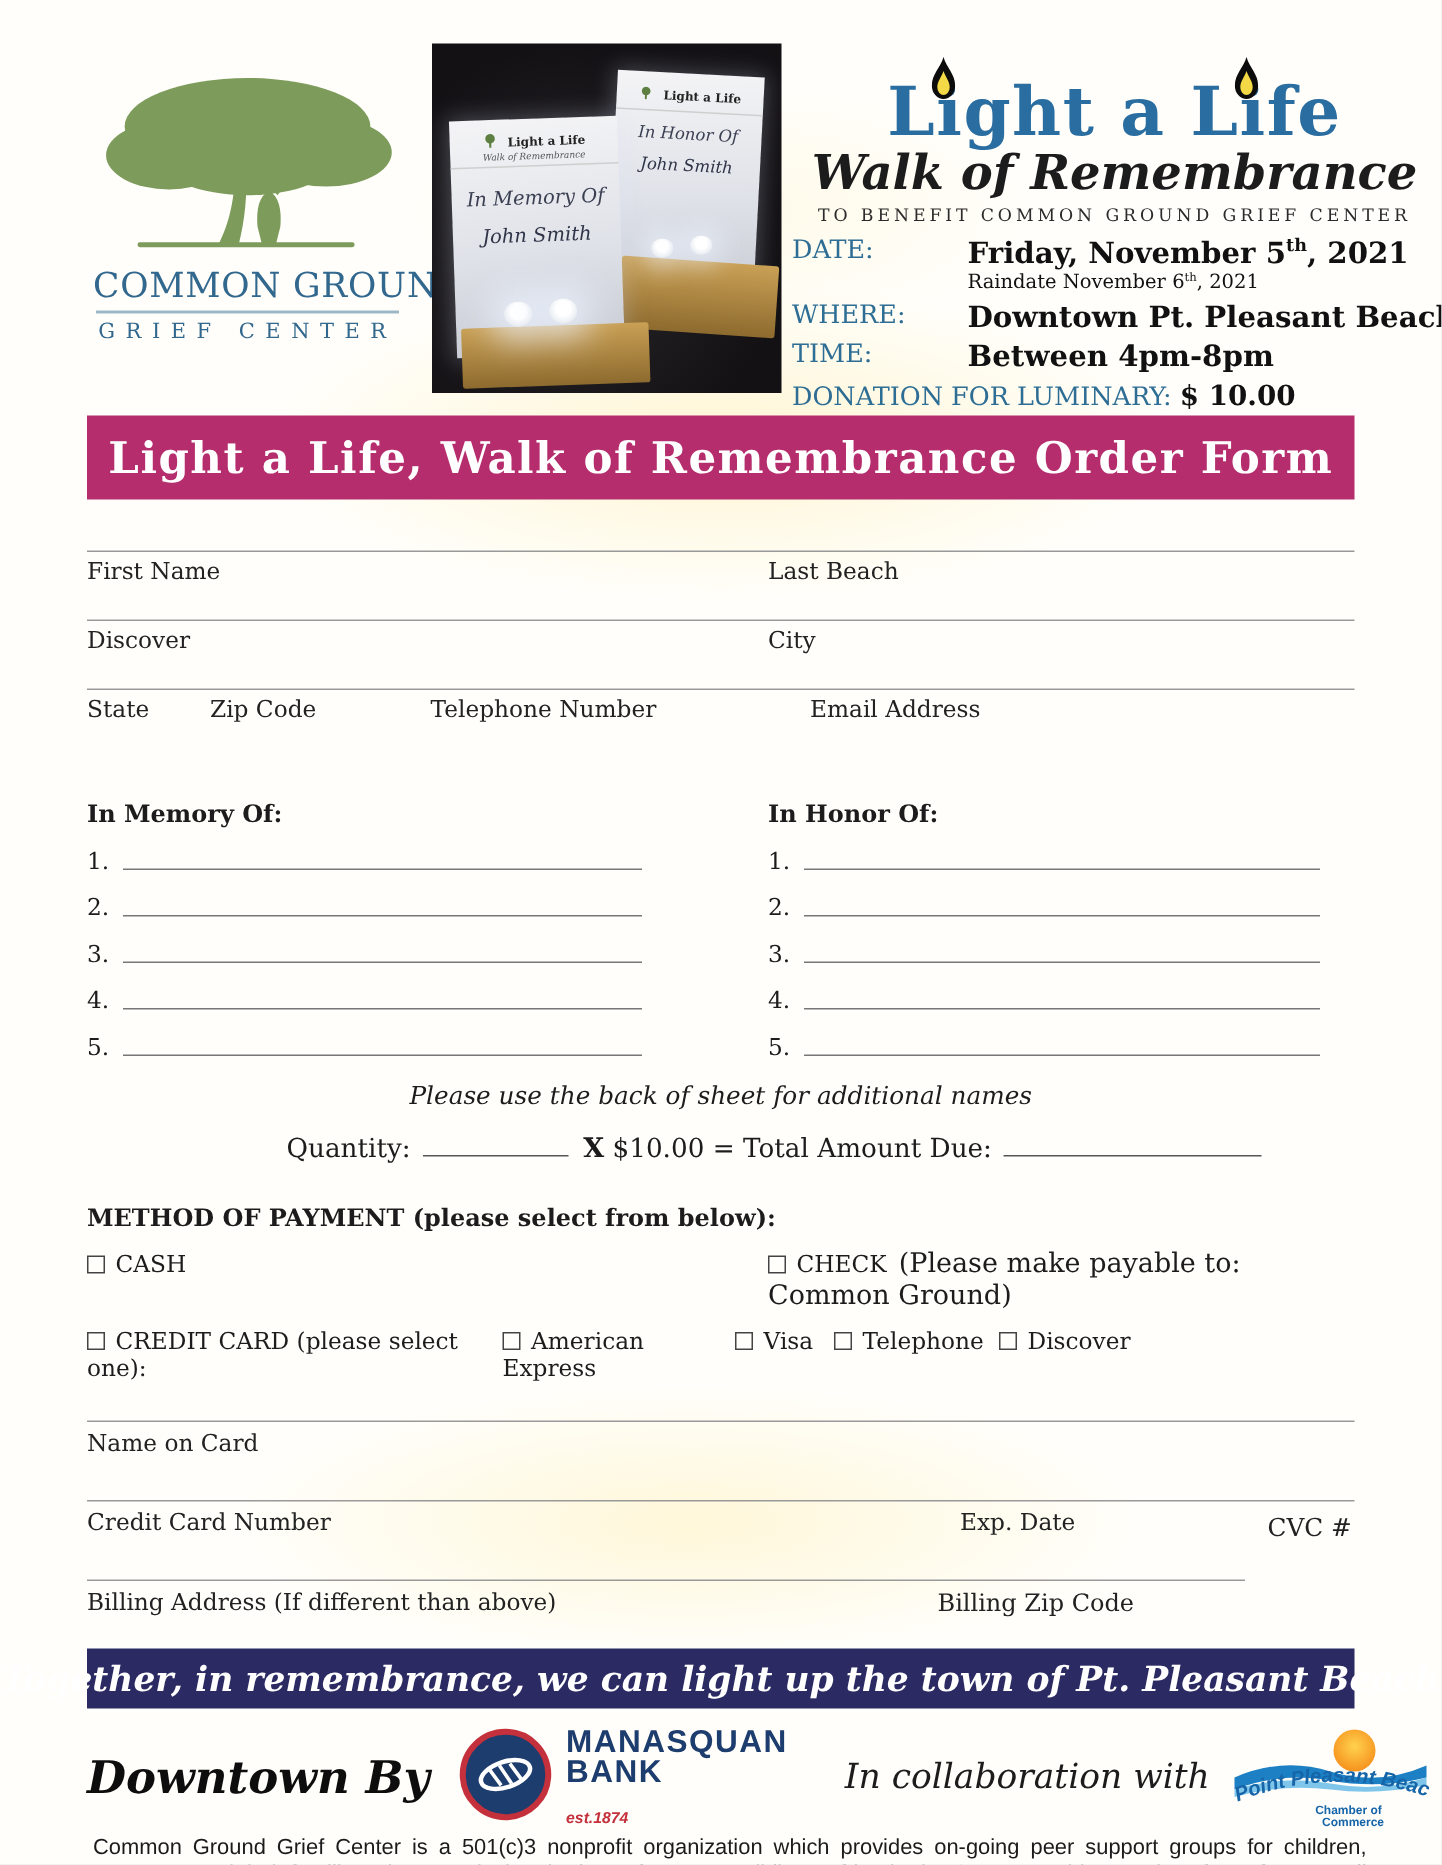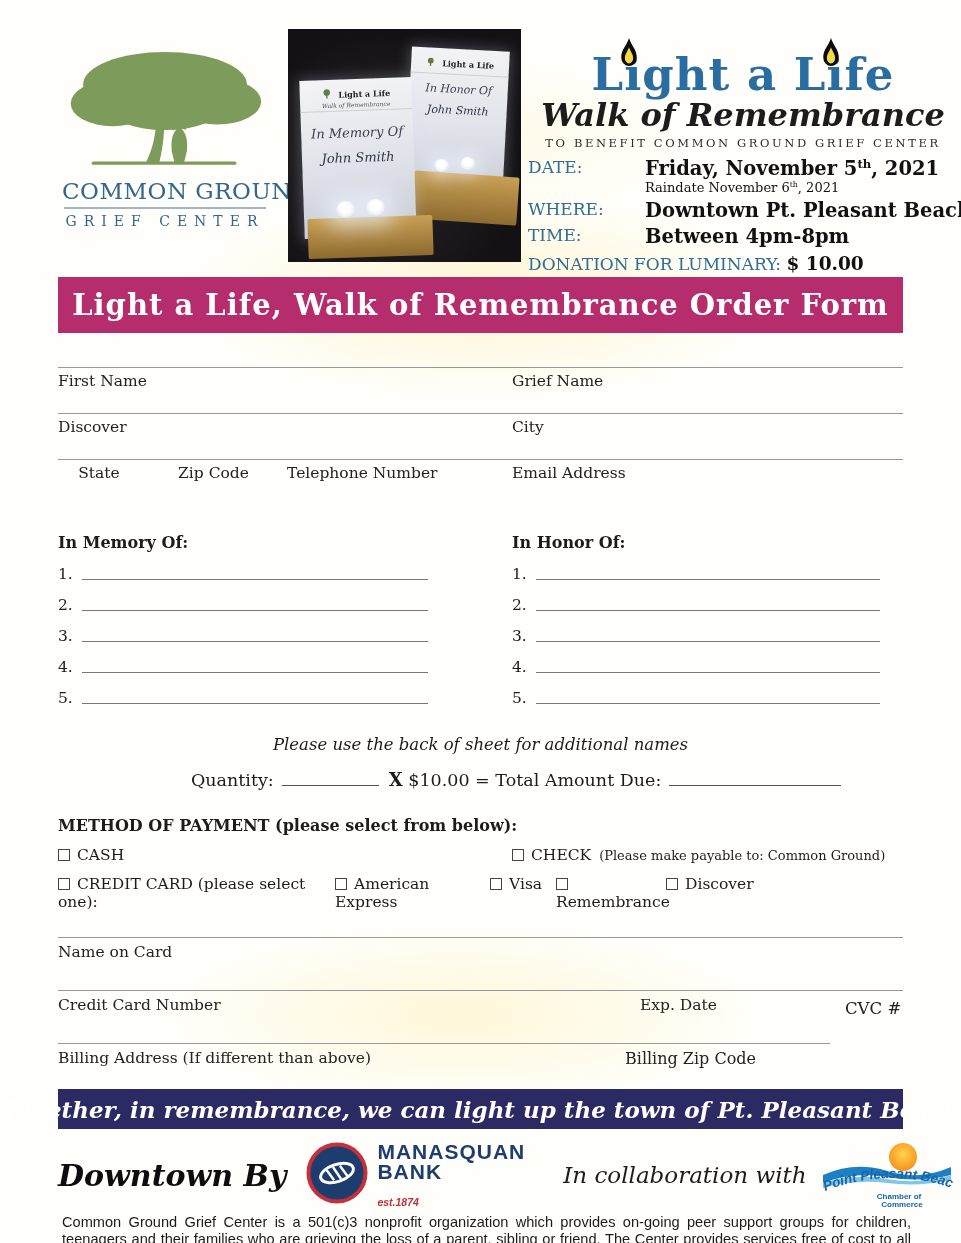--- a/index.html
+++ b/index.html
@@ -70,7 +70,7 @@
   .sp34 { height:34px; }
   .frow { border-top:1.5px solid #999; display:flex; padding-top:4px; height:46px; font-size:15.5px; color:#222; }
   .frow.h60 { height:60px; }
-  .fl { width:454px; flex:none; display:flex;text-align:center; }
+  .fl { width:454px; flex:none; display:flex; }
   .fr { flex:1; }
   .w82 { width:82px; flex:none; } .w147 { width:147px; flex:none; }
 

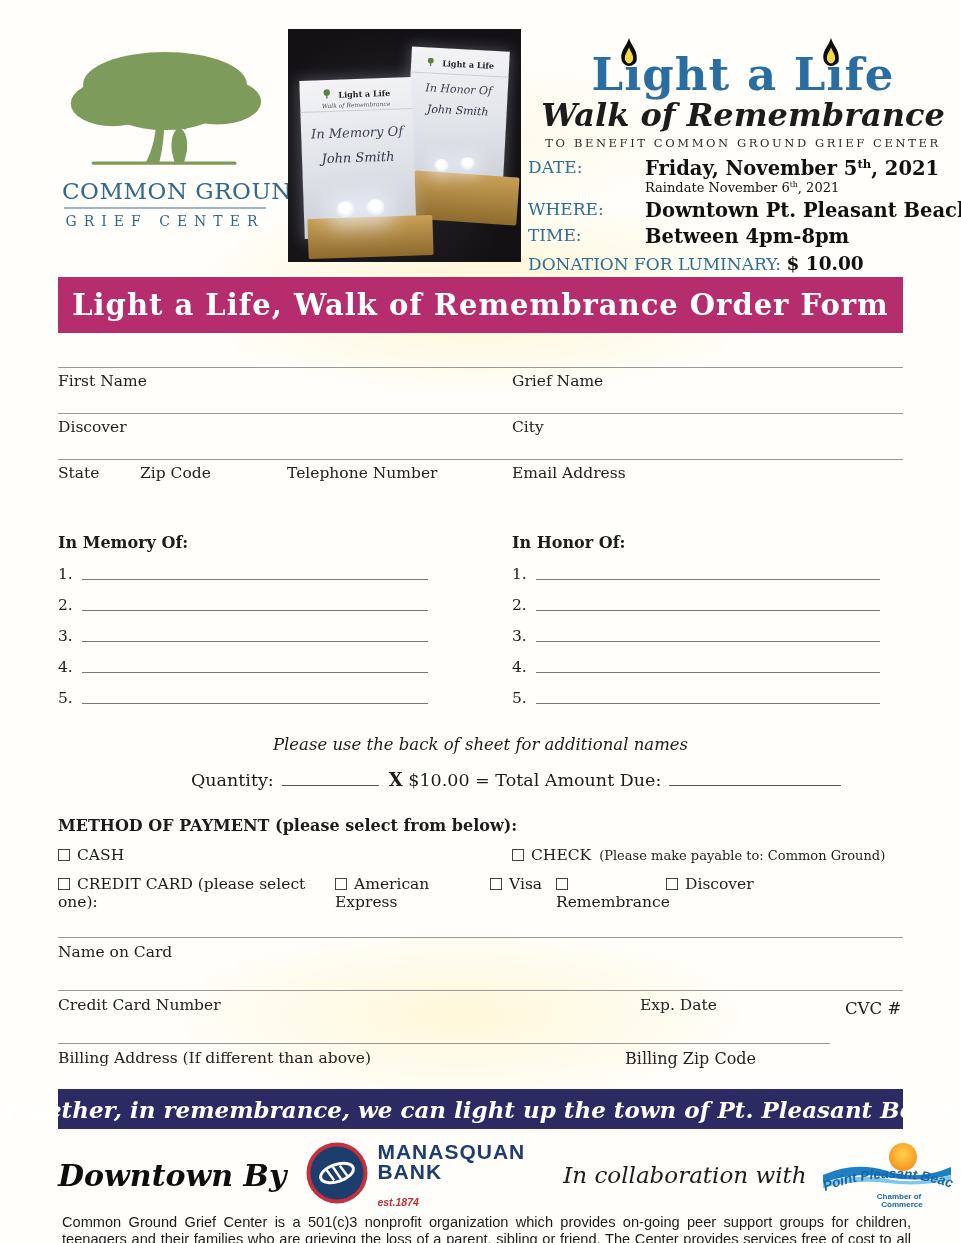--- a/index.html
+++ b/index.html
@@ -235,7 +235,7 @@
 
     <div class="frow">
       <span class="fl">First Name</span>
-      <span class="fr">Grief Name</span>
+      <span class="fr">Last Beach</span>
     </div>
     <div class="frow">
       <span class="fl">Discover</span>

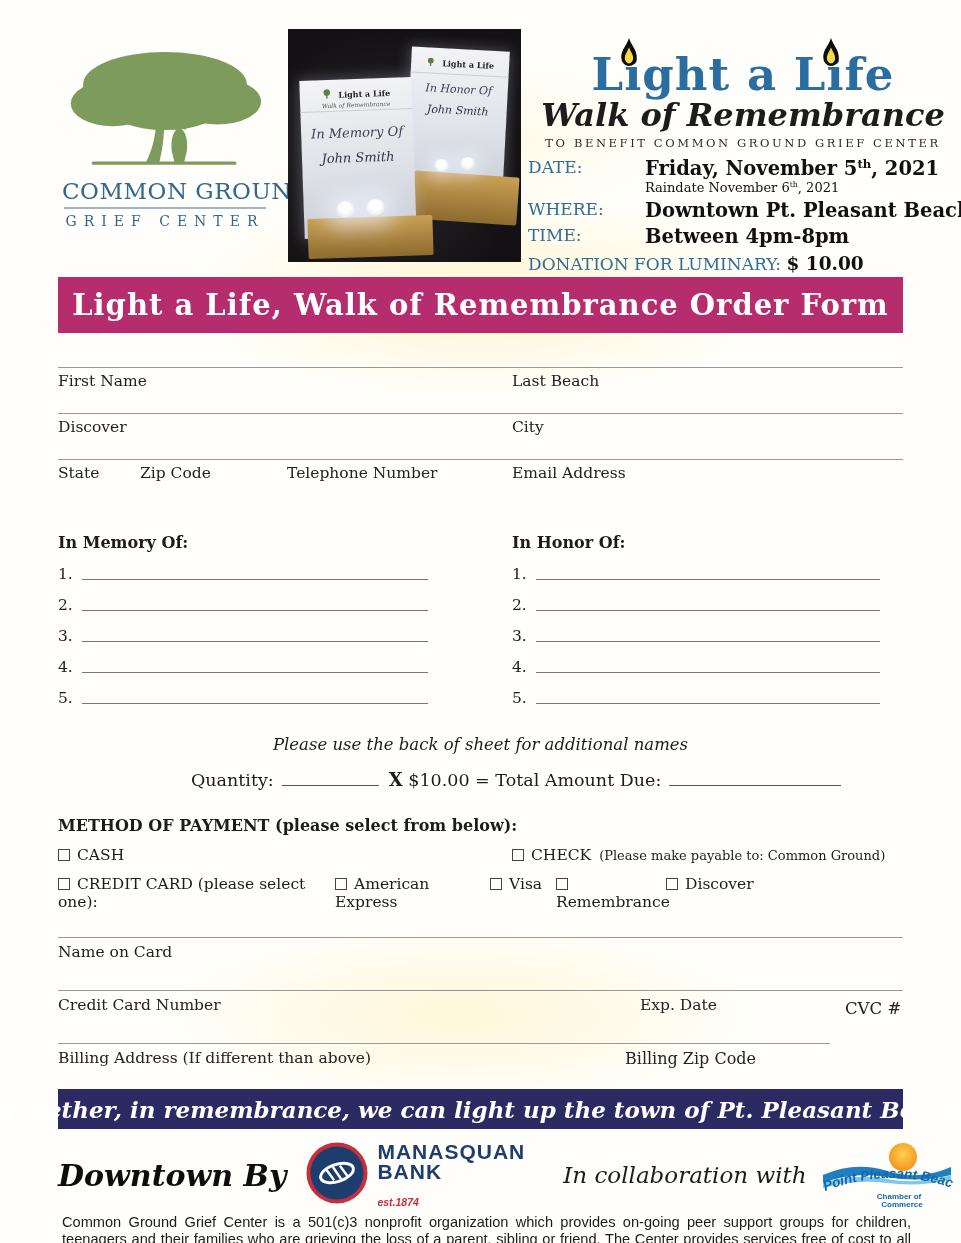--- a/index.html
+++ b/index.html
@@ -69,7 +69,7 @@
   .content { margin:0 58px; width:845px; }
   .sp34 { height:34px; }
   .frow { border-top:1.5px solid #999; display:flex; padding-top:4px; height:46px; font-size:15.5px; color:#222; }
-  .frow.h60 { height:60px; }
+  .frow.h60 { height:60px;gap:28px; }
   .fl { width:454px; flex:none; display:flex; }
   .fr { flex:1; }
   .w82 { width:82px; flex:none; } .w147 { width:147px; flex:none; }

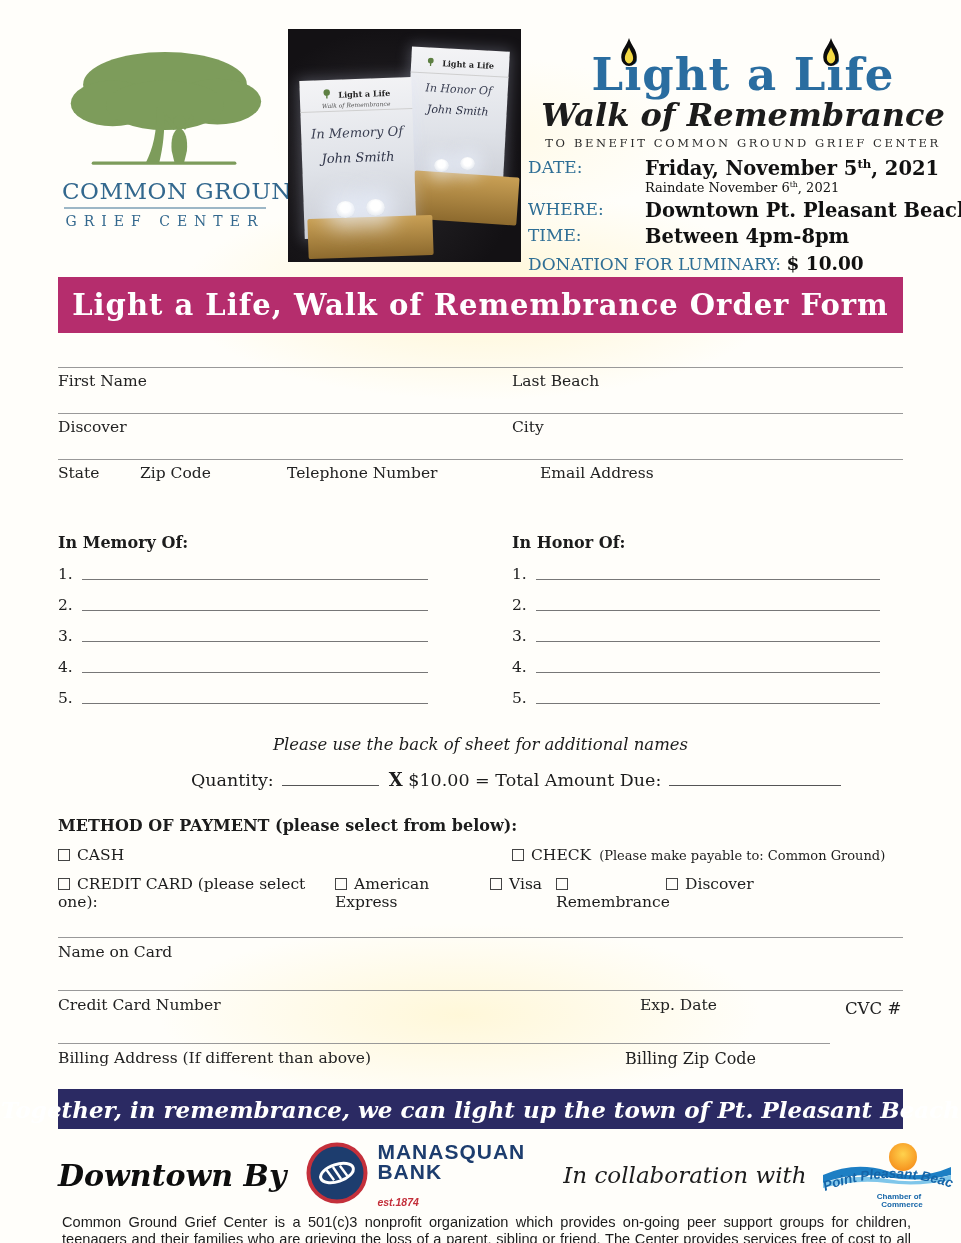--- a/index.html
+++ b/index.html
@@ -84,7 +84,7 @@
   .mem-num { width:24px; flex:none; font-size:15.5px; }
   .mem-line { flex:1; border-bottom:1.6px solid #777; height:15px; }
 
-  .note { text-align:center; font-style:italic; font-size:16.5px; margin-top:28px; }
+  .note { text-align:center; font-style:italic; font-size:16.5px; margin-top:14px; }
   .qty { margin-top:15px; padding-left:133px; font-size:17.5px; height:26px; white-space:nowrap; }
   .wline { display:inline-block; border-bottom:1.6px solid #555; height:14px; vertical-align:baseline; }
   .qty .q1 { width:97px; margin:0 10px 0 8px; }

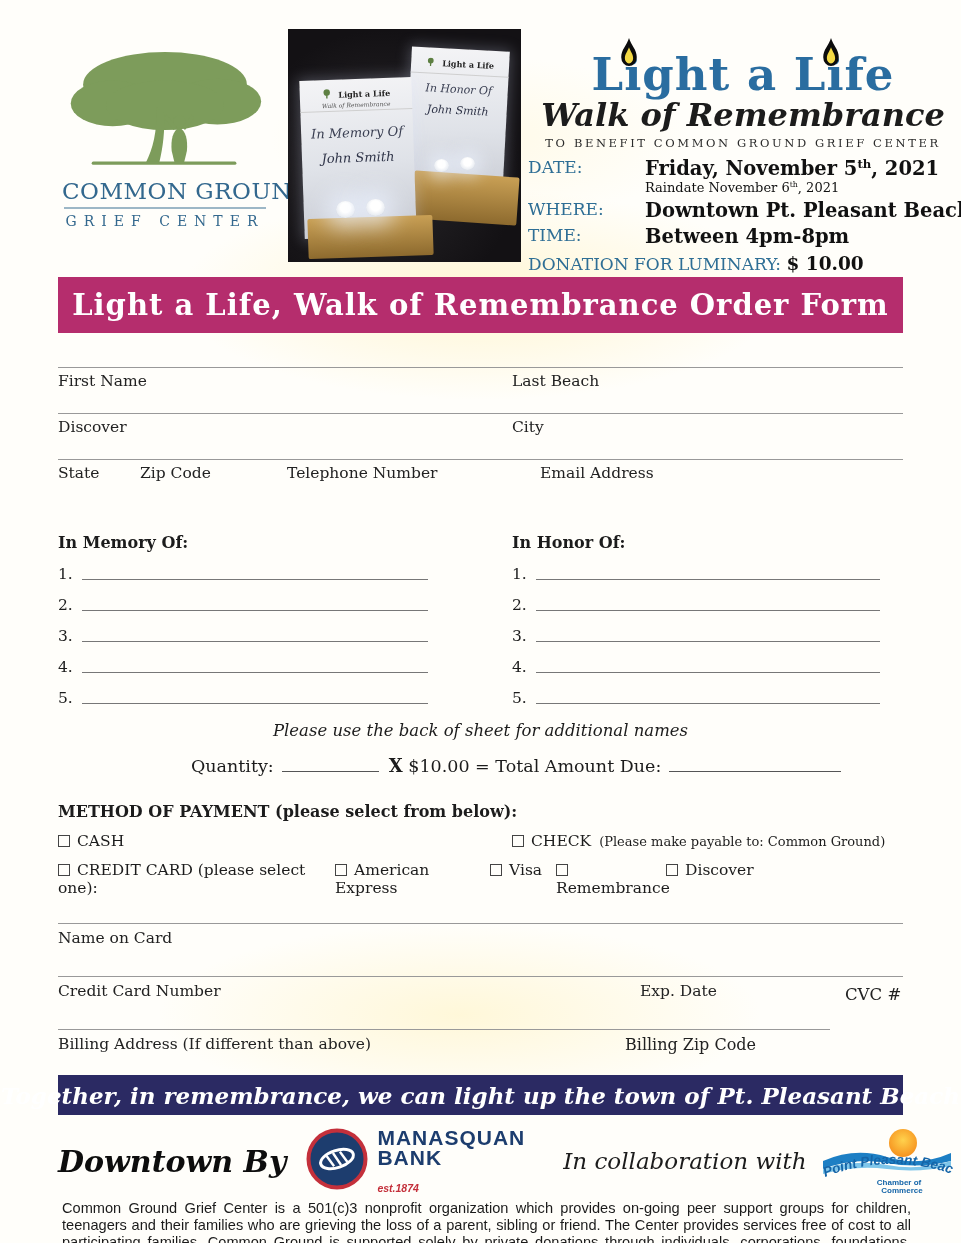--- a/index.html
+++ b/index.html
@@ -96,7 +96,7 @@
   .cb { display:inline-block; width:12px; height:12px; border:1.2px solid #444; margin-right:7px;
     vertical-align:-1px; background:#fffefa; flex:none; }
   .pay-cash { width:454px; flex:none; }
-  .check-note { font-size:13px; margin-left:8px; }
+  .check-note { font-size:18px; margin-left:8px; }
   .pr2-cc { width:277px; flex:none; } .pr2-amex { width:155px; flex:none; }
   .pr2-visa { width:66px; flex:none; } .pr2-mc { width:110px; flex:none; }
 

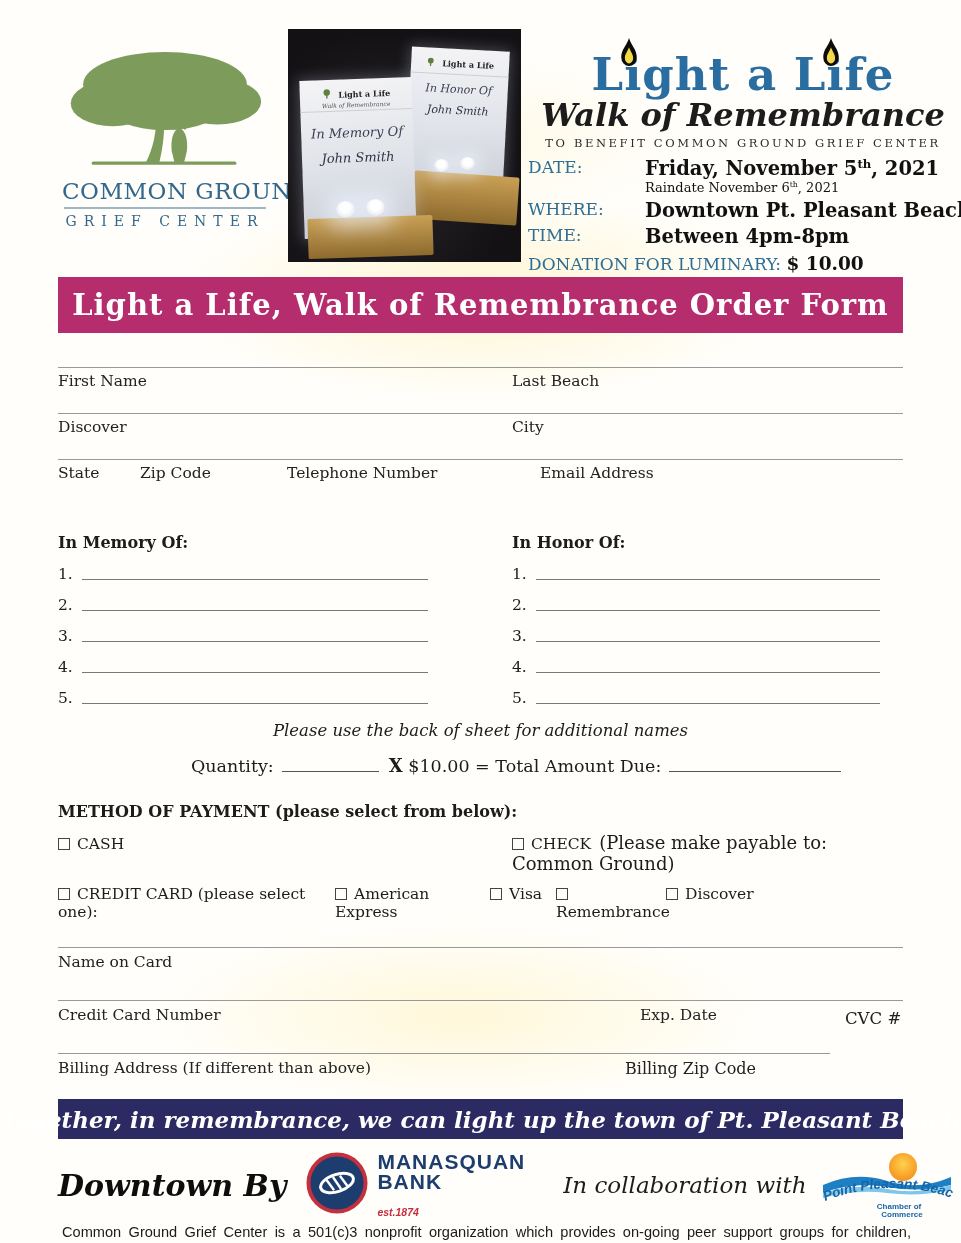--- a/index.html
+++ b/index.html
@@ -331,7 +331,7 @@
       <span class="pr2-cc"><span class="cb"></span><span>CREDIT CARD (please select one):</span></span>
       <span class="pr2-amex"><span class="cb"></span><span>American Express</span></span>
       <span class="pr2-visa"><span class="cb"></span><span>Visa</span></span>
-      <span class="pr2-mc"><span class="cb"></span><span>Remembrance</span></span>
+      <span class="pr2-mc"><span class="cb"></span><span>Telephone</span></span>
       <span><span class="cb"></span><span>Discover</span></span>
     </div>
 

